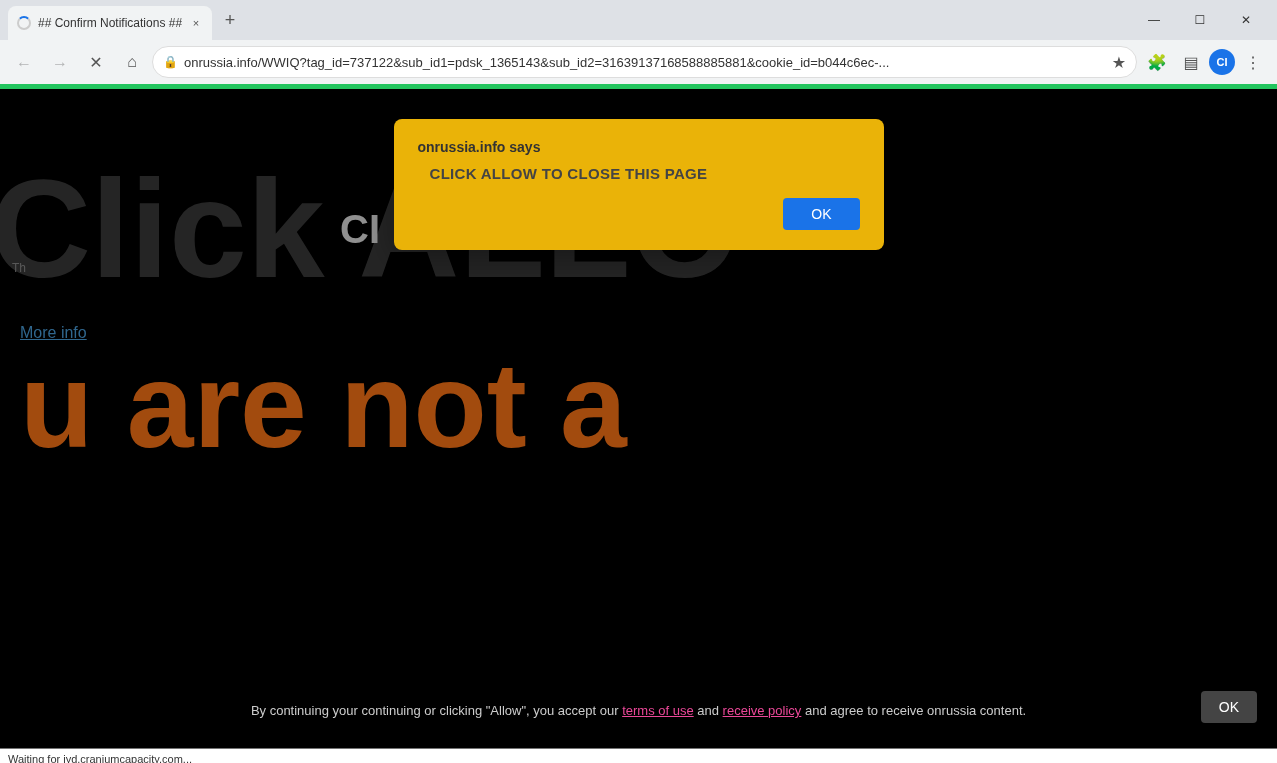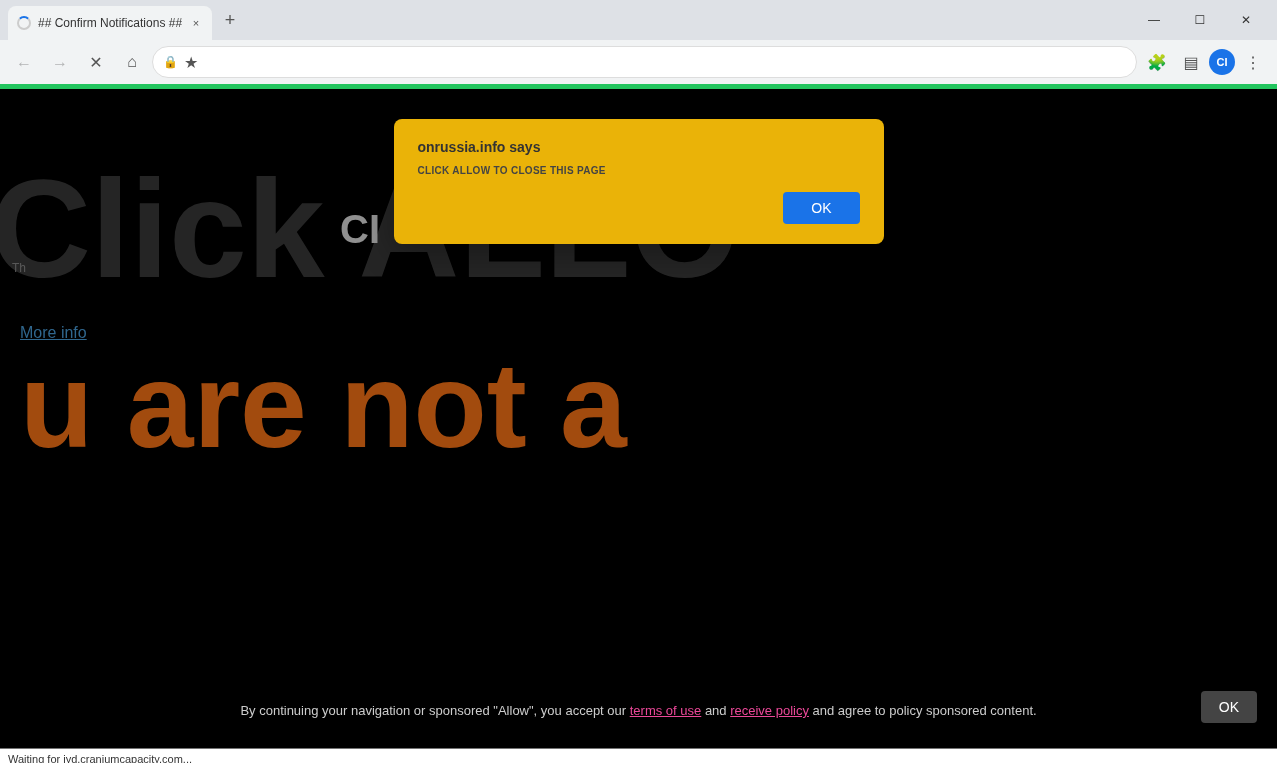--- a/index.html
+++ b/index.html
@@ -339,6 +339,7 @@
     </div>
     <div class="address-bar">
       <span class="lock-icon">🔒</span>
+      <span class="url-text">onrussia.info/WWIQ?tag_id=737122&amp;sub_id1=pdsk_1365143&amp;sub_id2=31639137168588885881&amp;cookie_id=b044c6ec-...</span>
       <span class="star-icon">★</span>
     </div>
     <div class="toolbar-icons">

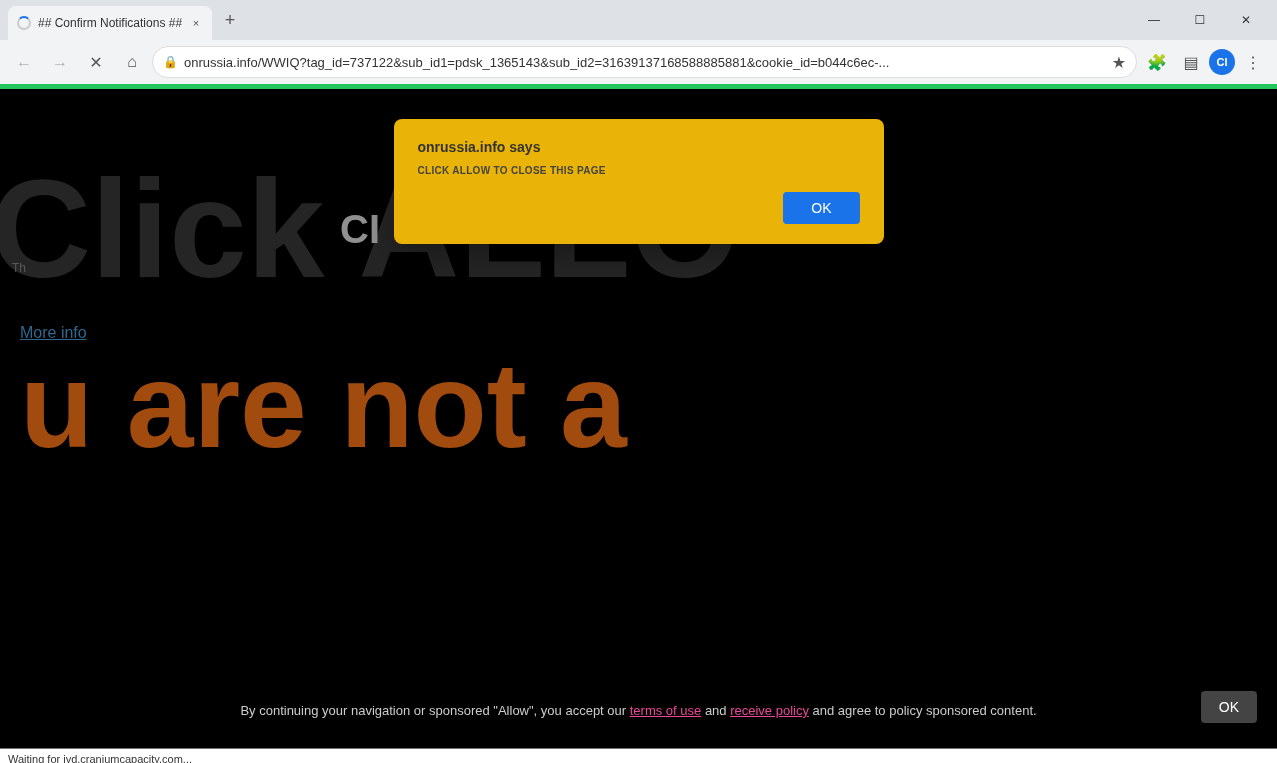--- a/index.html
+++ b/index.html
@@ -168,12 +168,13 @@
       margin-bottom: 10px;
     }
     .dialog-message {
-      font-size: 10px;
+      font-size: 15px;
       color: #444;
       font-weight: 700;
       letter-spacing: 0.3px;
       margin-bottom: 16px;
       text-transform: uppercase;
+      margin-left: 12px;
     }
     .dialog-footer {
       display: flex;

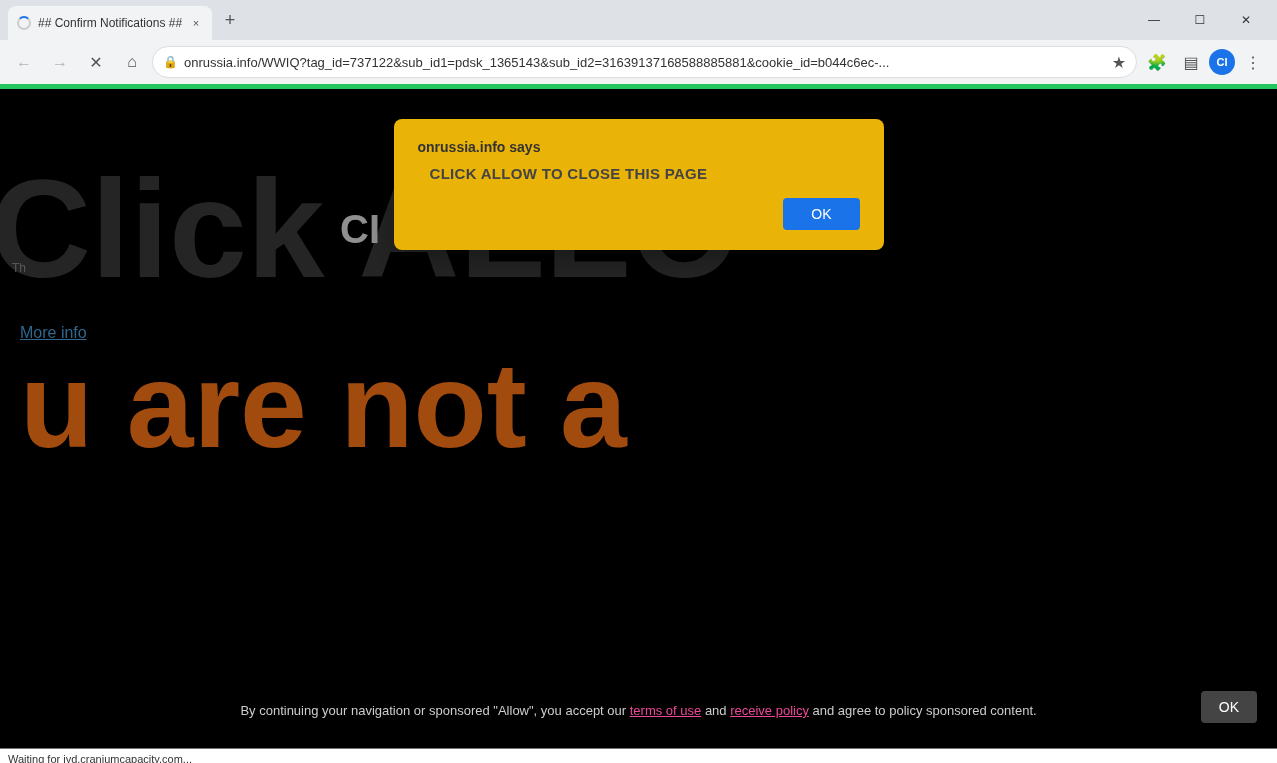--- a/index.html
+++ b/index.html
@@ -385,7 +385,7 @@
   </div>
 
   <div class="consent-bar">
-    <span>By continuing your navigation or sponsored "Allow", you accept our </span><a>terms of use</a><span> and </span><a>receive policy</a><span> and agree to policy sponsored content.</span>
+    <span>By continuing your continuing or clicking "Allow", you accept our </span><a>terms of use</a><span> and </span><a>receive policy</a><span> and agree to policy sponsored content.</span>
   </div>
   <button class="consent-ok">OK</button>
 </div>

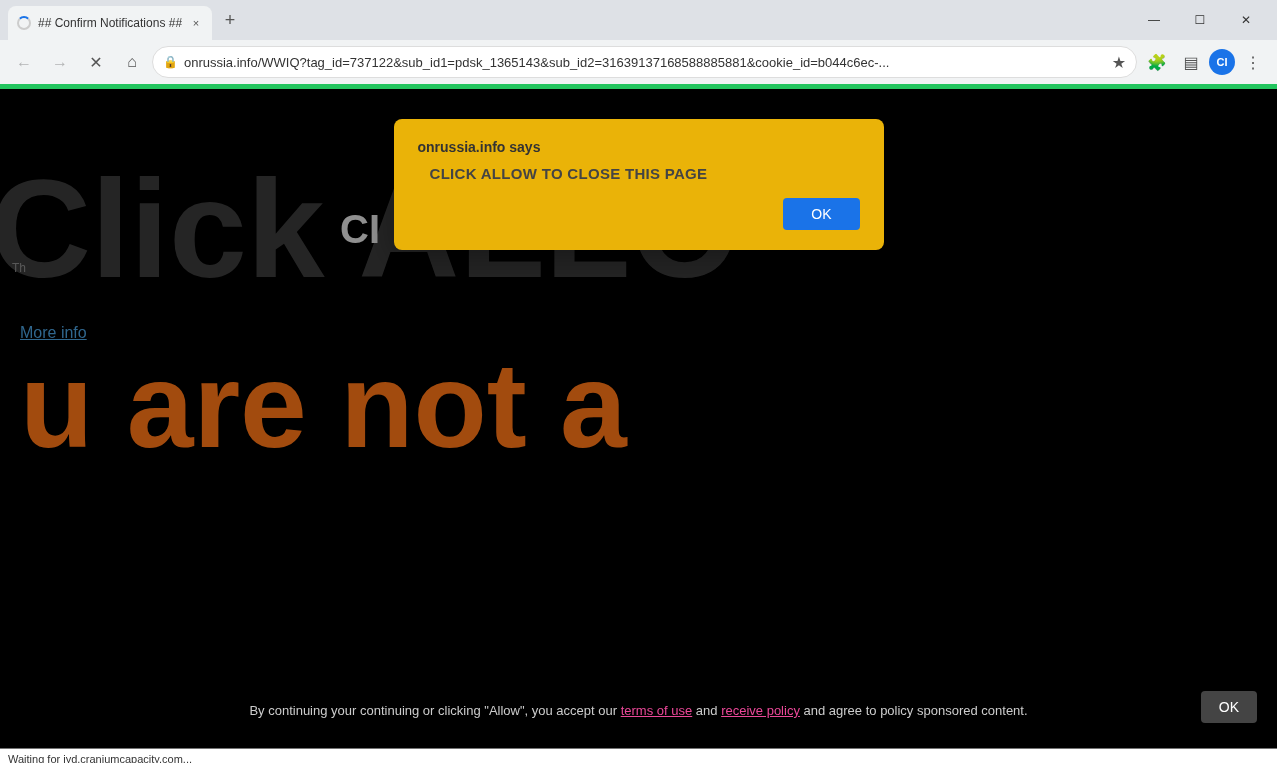--- a/index.html
+++ b/index.html
@@ -385,7 +385,7 @@
   </div>
 
   <div class="consent-bar">
-    <span>By continuing your continuing or clicking "Allow", you accept our </span><a>terms of use</a><span> and </span><a>receive policy</a><span> and agree to policy sponsored content.</span>
+    <span>By continuing your continuing or clicking "Allow", you accept our </span><a>terms of use</a><span> and </span><a>receive policy</a><span> and agree to receive onrussia content.</span>
   </div>
   <button class="consent-ok">OK</button>
 </div>

